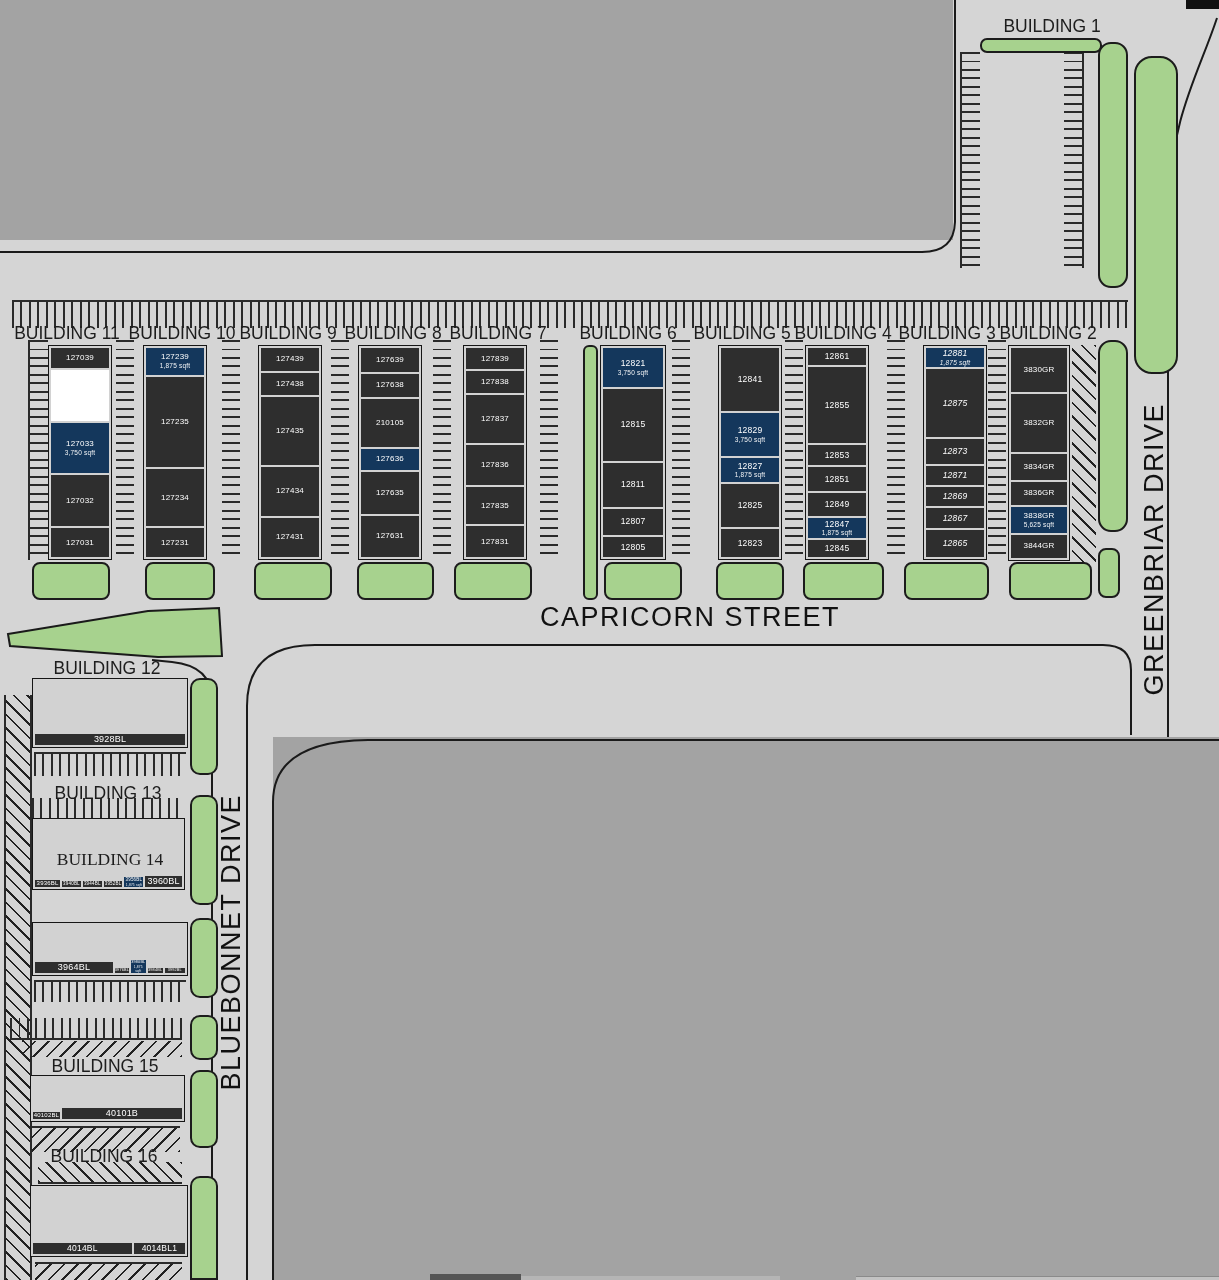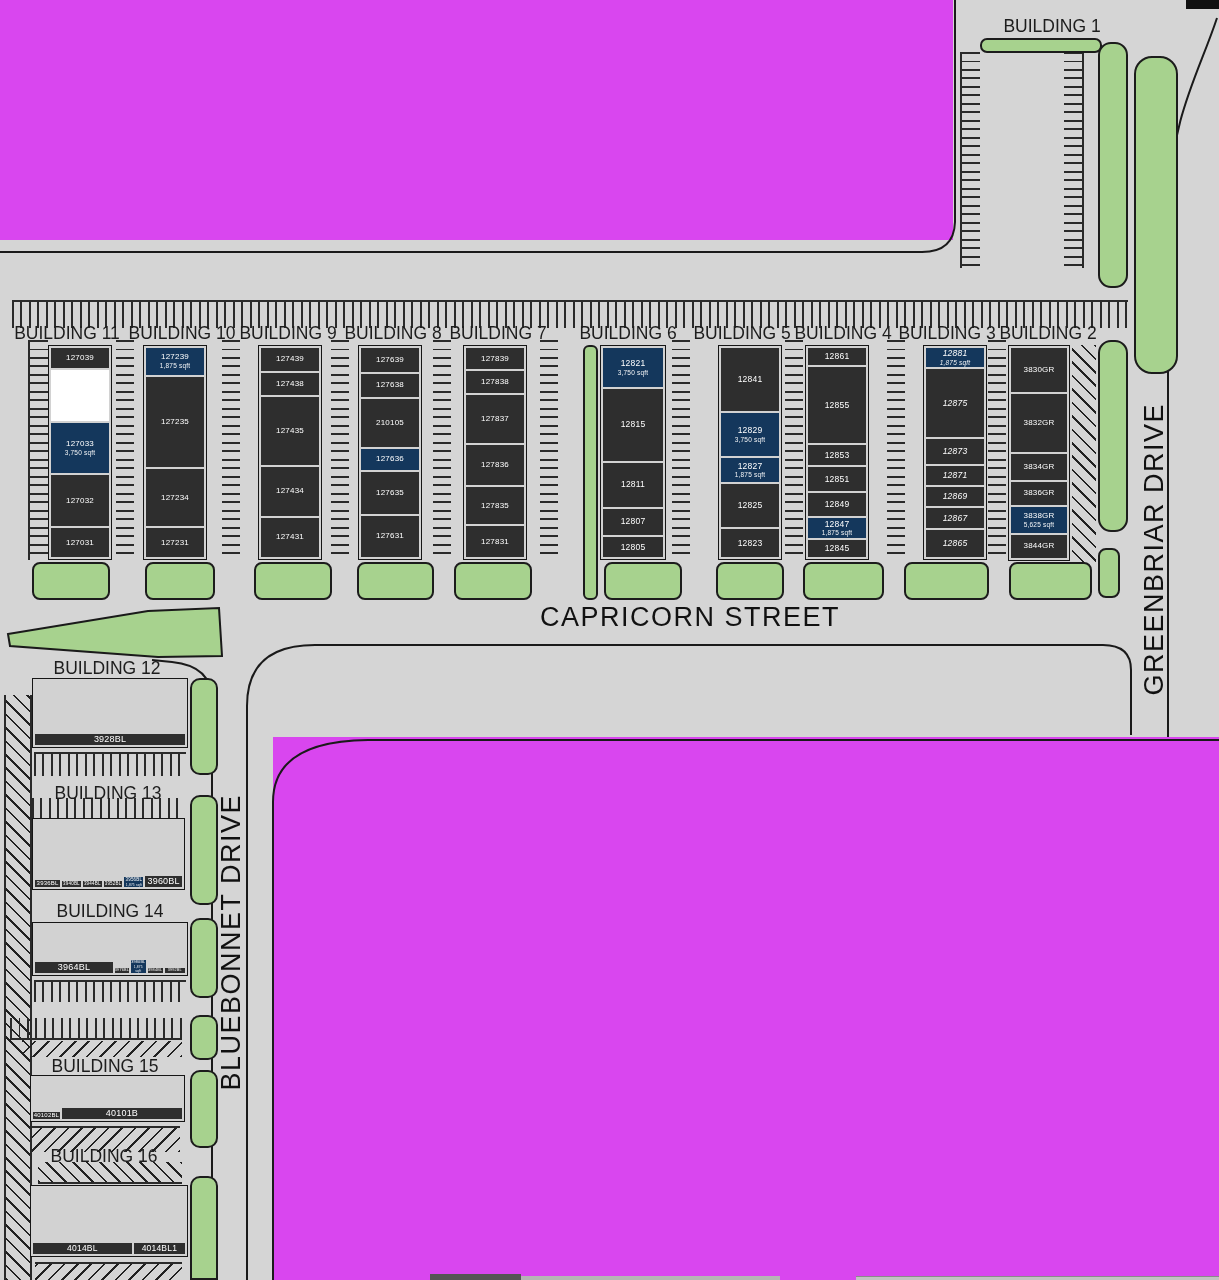--- a/index.html
+++ b/index.html
@@ -3,7 +3,7 @@
 <meta charset="utf-8">
 <style>
   html,body{margin:0;padding:0;background:#fff;}
-  #canvas{position:relative;width:1219px;height:1280px;background:#d946ef;overflow:hidden;
+  #canvas{position:relative;width:1219px;height:1280px;background:#a3a3a3;overflow:hidden;
           font-family:"Liberation Sans",sans-serif;}
   .road{position:absolute;background:#d5d5d5;}
   .green{position:absolute;background:#a7d28e;border:2px solid #1c1c1c;border-radius:10px;box-sizing:border-box;}

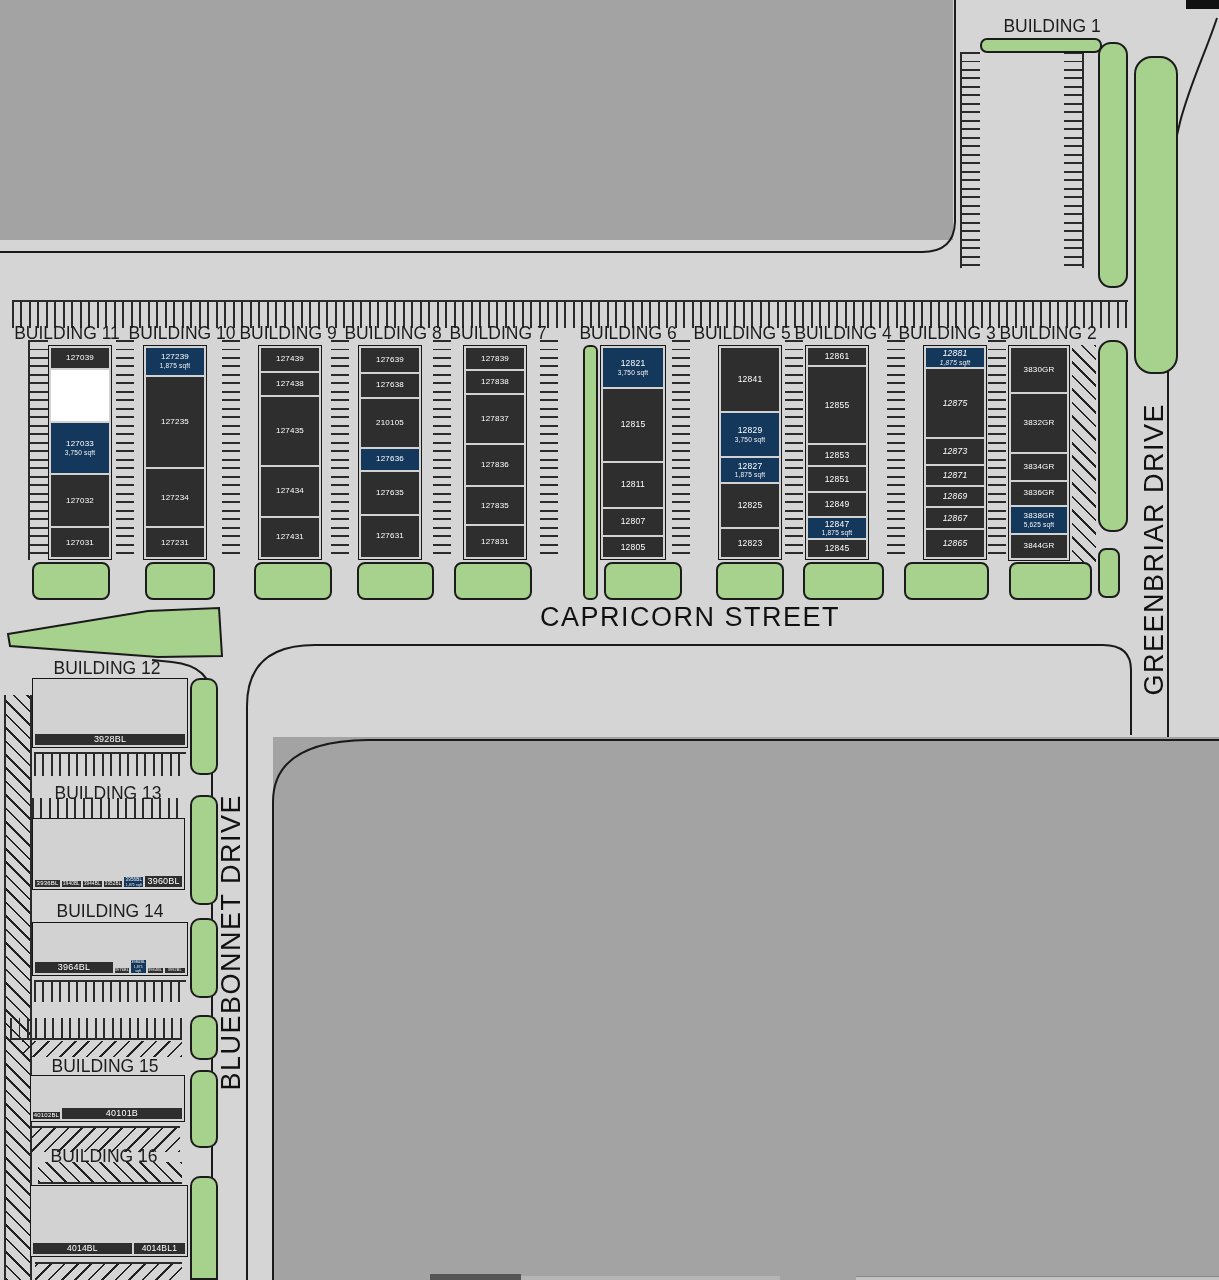--- a/index.html
+++ b/index.html
@@ -352,7 +352,7 @@
       </div>
   </div>
 
-  <div class="bldg-title" style="left:110px;top:901px;">BUILDING 14</div>
+  <div class="bldg-title" style="left:110px;top:849px;font-family:Liberation Serif, serif;">BUILDING 14</div>
   <div class="bldg units-h" style="left:32px;top:922px;width:156px;height:54px;">
     <div class="unit fs9" style="flex:84">
         <span class="u-label">3964BL</span>

